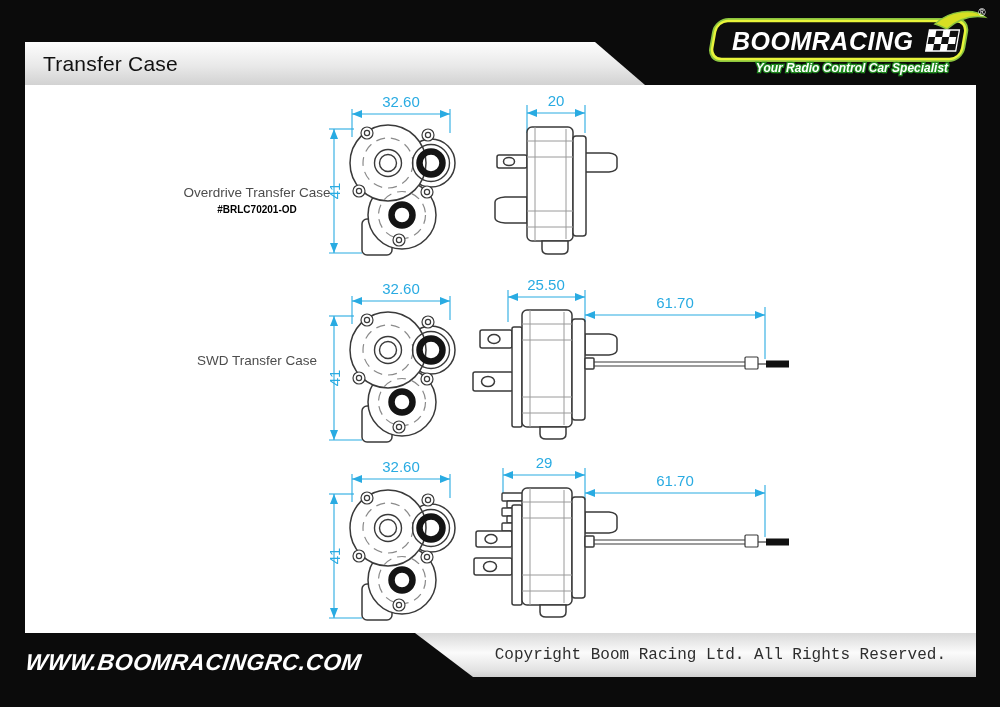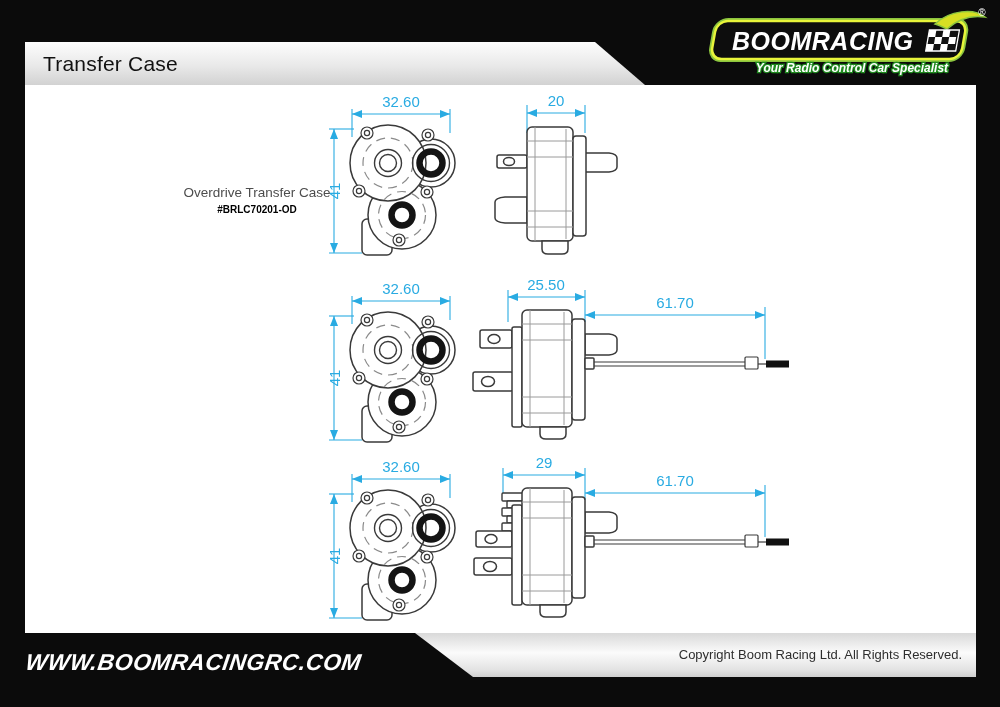--- a/index.html
+++ b/index.html
@@ -263,6 +263,7 @@
   </svg>
 
   <div class="product-label lbl2">
+    <div class="product-name">SWD Transfer Case</div>
   </div>
   <svg class="fv-svg fv2" width="150" height="170" viewBox="0 0 150 170">
     <use href="#fv"></use>

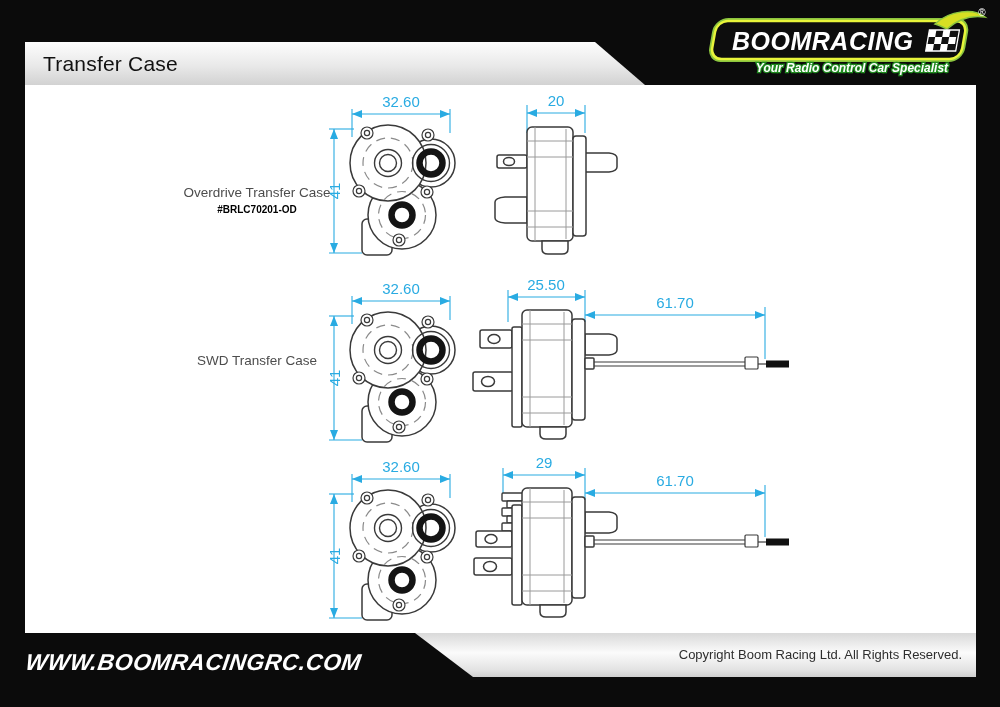--- a/index.html
+++ b/index.html
@@ -58,8 +58,8 @@
     text-align:right;
   }
   .copyright-text {
-    display:inline-block; line-height:44px; padding-right:14px;
-    font-size:13px; color:#2e2e2e;
+    display:inline-block; line-height:44px; padding-right:30px;
+    font-size:16px; color:#2e2e2e;font-family:Liberation Mono, monospace;
   }
   
   .logo-svg text { font-family:"Liberation Sans", sans-serif; }

